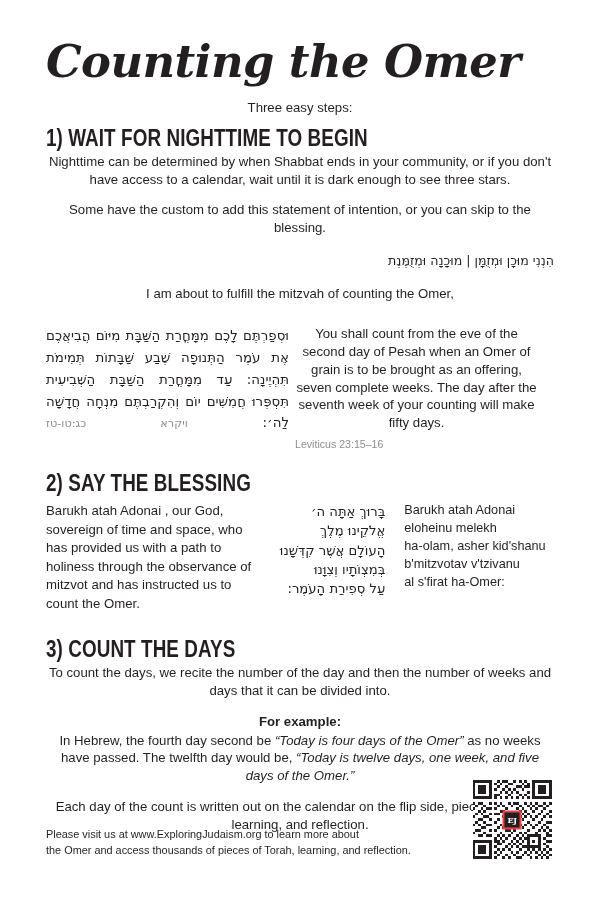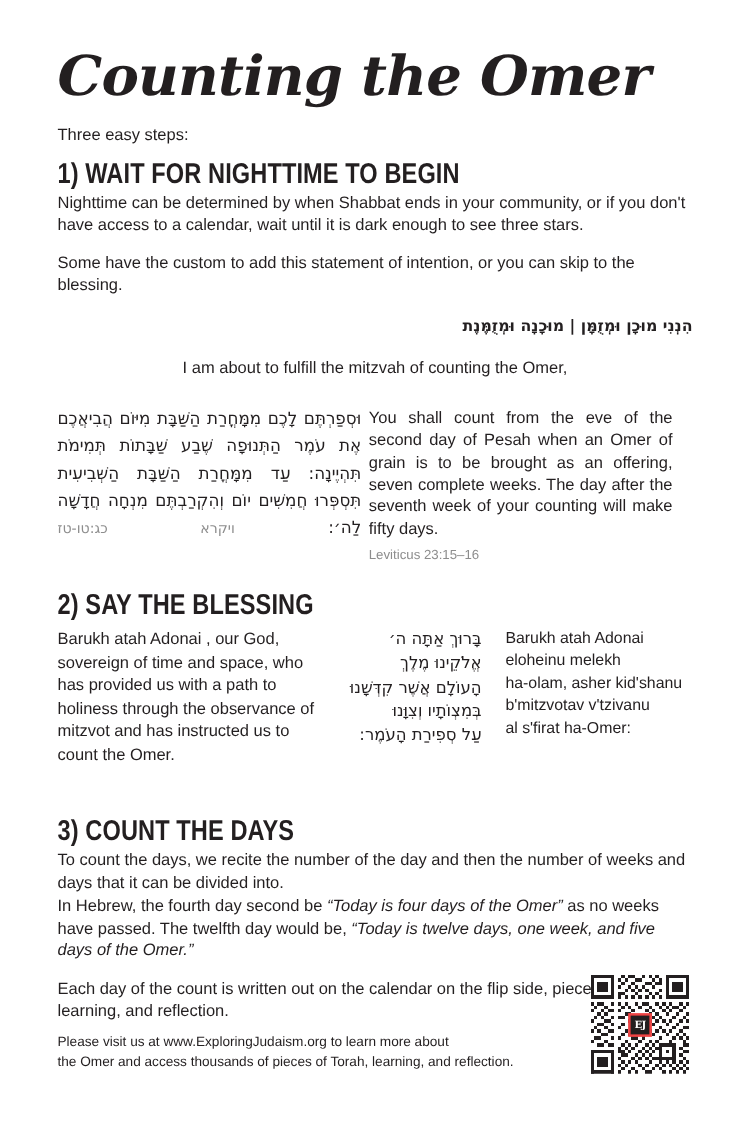--- a/index.html
+++ b/index.html
@@ -46,7 +46,7 @@
   .sec2 { margin-top:0; }
   .sec3 { margin-top:0; }
 
-  p { margin:0; }
+  p { margin:0;text-align:center; }
   .body-t {
     font-size:13.2px; line-height:1.345; margin-top:7px;
   }

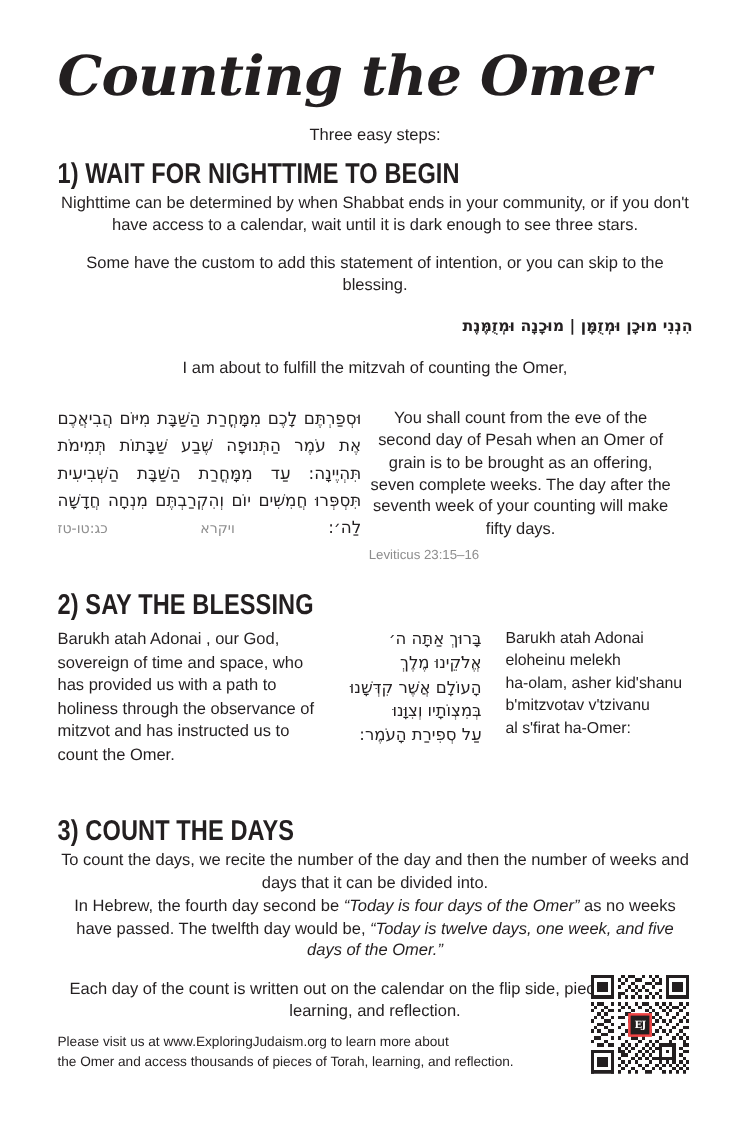--- a/index.html
+++ b/index.html
@@ -61,7 +61,7 @@
   }
   .kavanah {
     margin-top:14px;
-    font-size:12.6px; line-height:1.62;font-weight:bold;
+    font-size:12.6px; line-height:1.62;
   }
   .kavanah div { white-space:nowrap; }
 

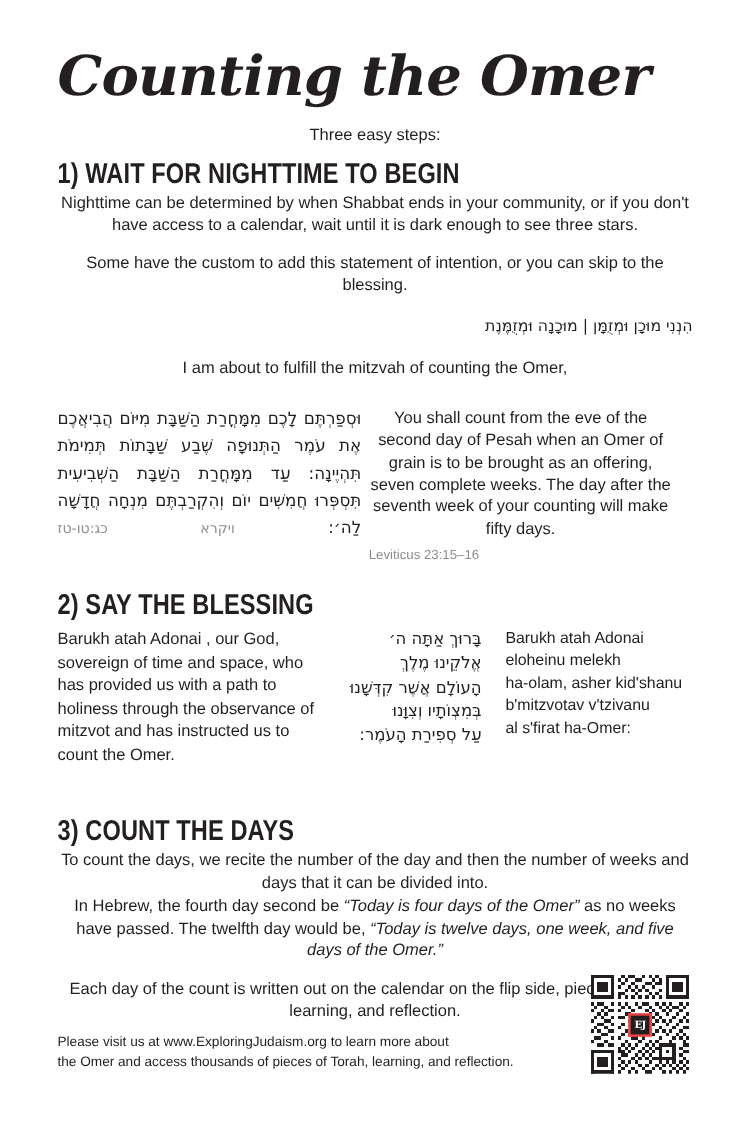--- a/index.html
+++ b/index.html
@@ -192,7 +192,7 @@
     </div>
   </div>
 
-  <div style="margin-top:39px;">
+  <div style="margin-top:24px;">
     <div class="sec-head sec3">3) COUNT THE DAYS</div>
   </div>
   <p class="body-t tight">To count the days, we recite the number of the day and then the number of weeks and days that it can be divided into.</p>

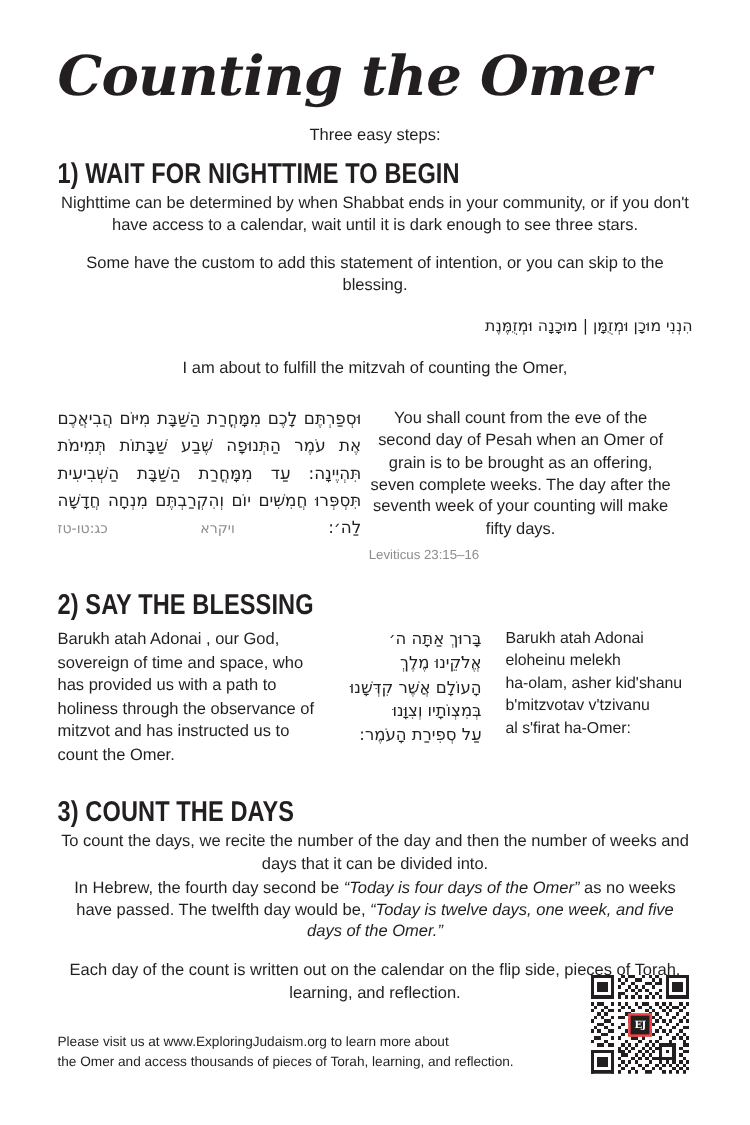--- a/index.html
+++ b/index.html
@@ -197,6 +197,7 @@
   </div>
   <p class="body-t tight">To count the days, we recite the number of the day and then the number of weeks and days that it can be divided into.</p>
 
+  <p class="body-t gap bold">For example:</p>
   <p class="body-t" style="margin-top:1px;"><span>In Hebrew, the fourth day second be </span><span class="ital">“Today is four days of the Omer”</span><span> as no weeks have passed. The twelfth day would be, </span><span class="ital">“Today is twelve days, one week, and five days of the Omer.”</span></p>
 
   <p class="body-t gap">Each day of the count is written out on the calendar on the flip side, pieces of Torah, learning, and reflection.</p>

